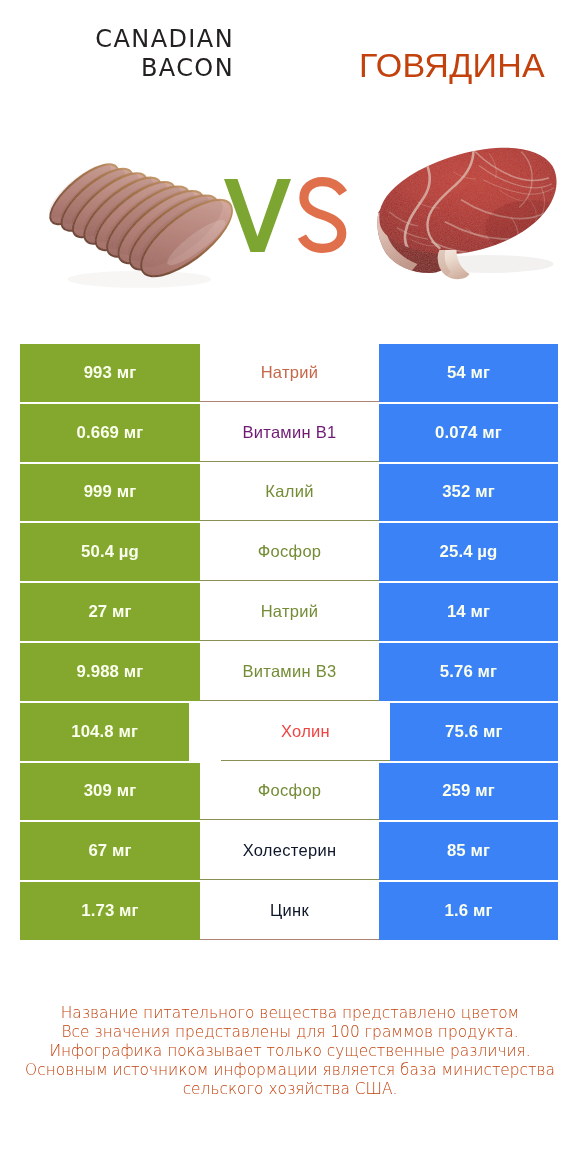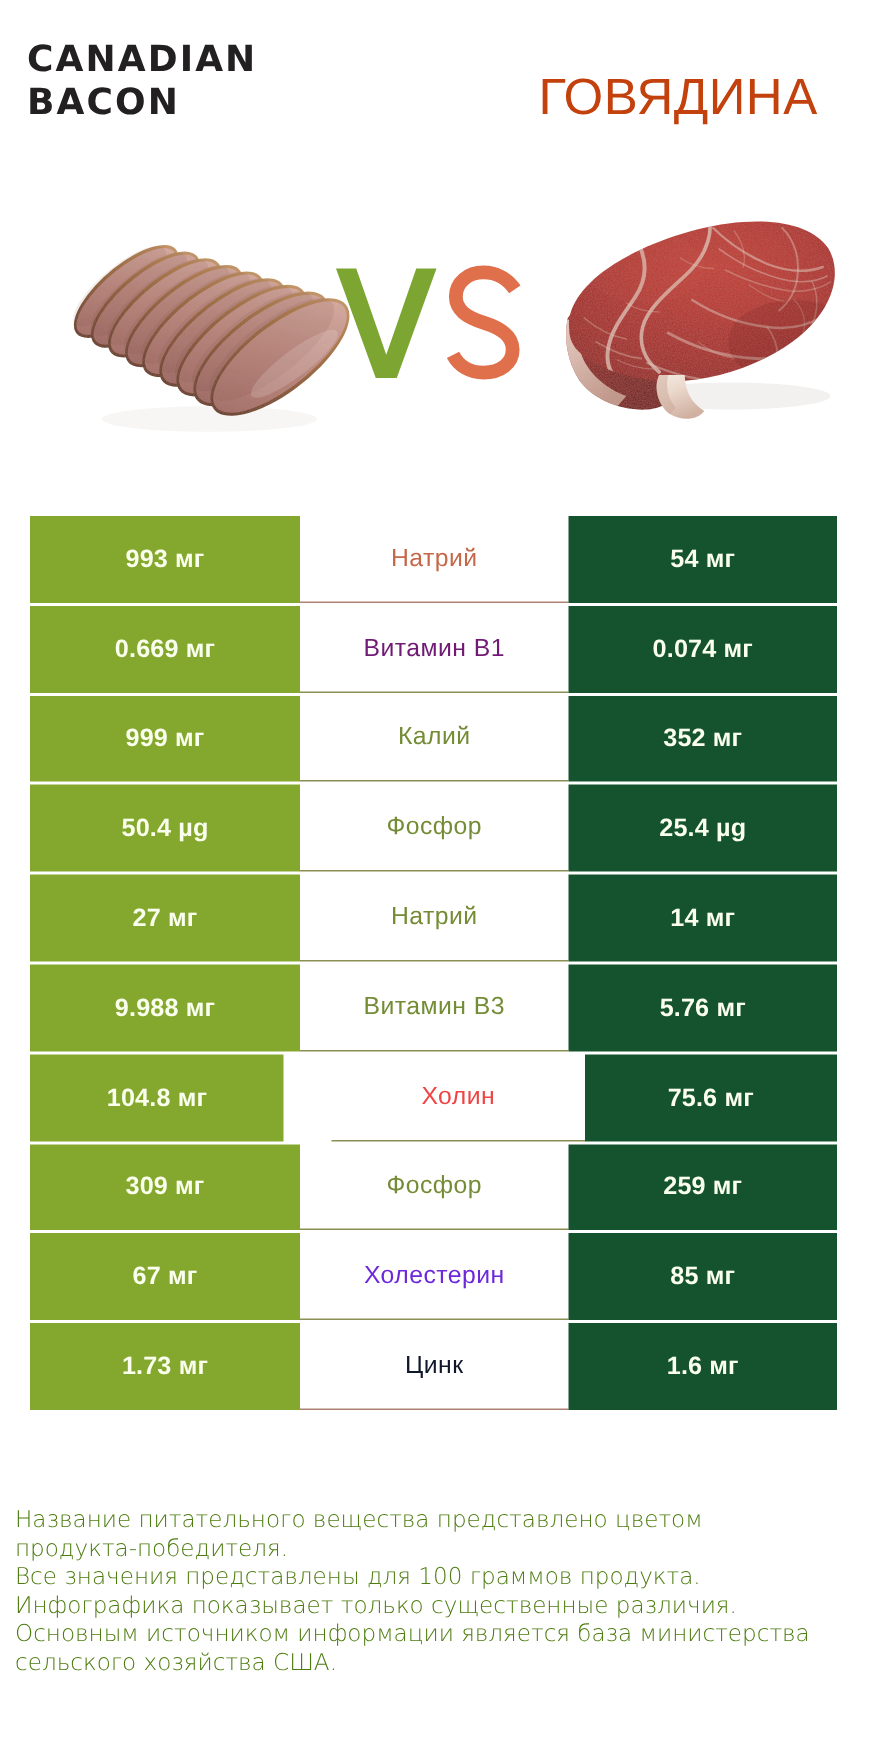--- a/index.html
+++ b/index.html
@@ -7,8 +7,8 @@
        font-family:"Liberation Sans",sans-serif;-webkit-font-smoothing:antialiased;}
   .page{position:relative;width:580px;height:1174px;background:#fff;}
 
-  .title-l{position:absolute;left:18px;top:25px;width:216px;text-align:left;
-    font-family:"DejaVu Sans","Liberation Sans",sans-serif;font-weight:700;
+  .title-l{position:absolute;left:18px;top:25px;width:216px;text-align:right;
+    font-family:"DejaVu Sans","Liberation Sans",sans-serif;font-weight:400;
     font-size:24px;letter-spacing:1.4px;color:#232021;line-height:29px;}
   .title-r{position:absolute;left:334px;top:50px;width:236px;text-align:center;
     font-family:"Liberation Sans",sans-serif;font-weight:400;font-size:34px;

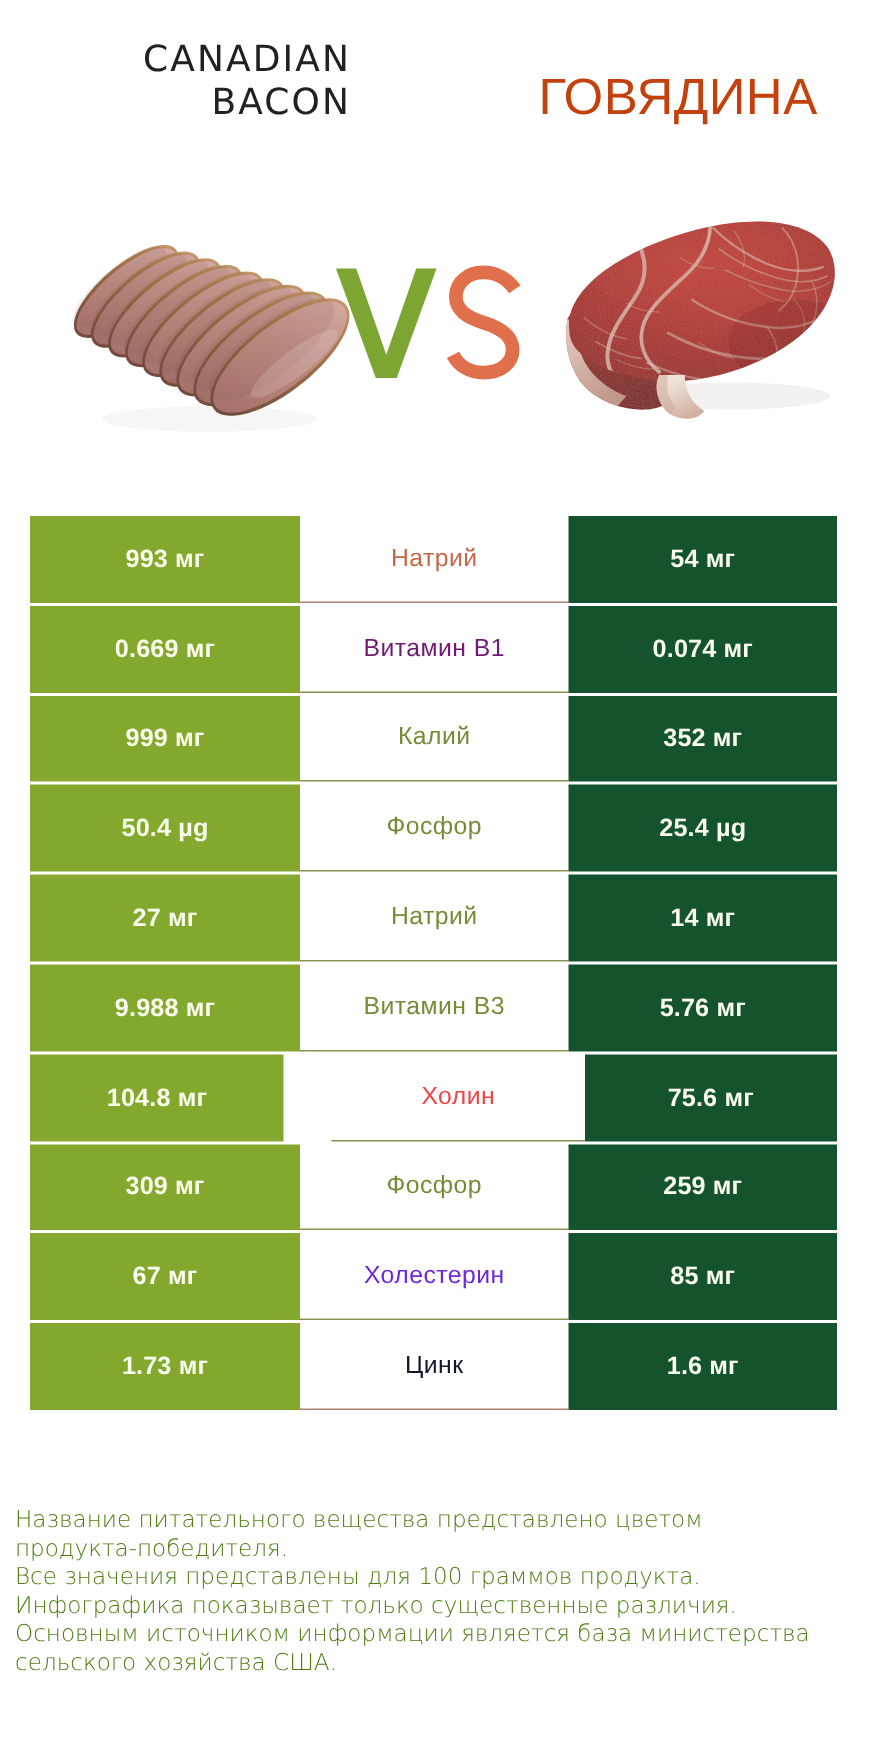--- a/index.html
+++ b/index.html
@@ -24,7 +24,7 @@
   .cl,.cr{width:180px;display:flex;align-items:center;justify-content:center;
       color:#fbffee;font-size:16.8px;font-weight:700;letter-spacing:.1px;}
   .cl{background:#84a82e;}
-  .cr{width:179px;background:#14532d;}
+  .cr{width:179px;background:#3b82f6;}
   .cm{width:179px;display:flex;align-items:center;justify-content:center;
       background:#ffffff;font-size:16.5px;font-weight:400;letter-spacing:.3px;
       border-bottom:1px solid #8a9053;box-sizing:border-box;}

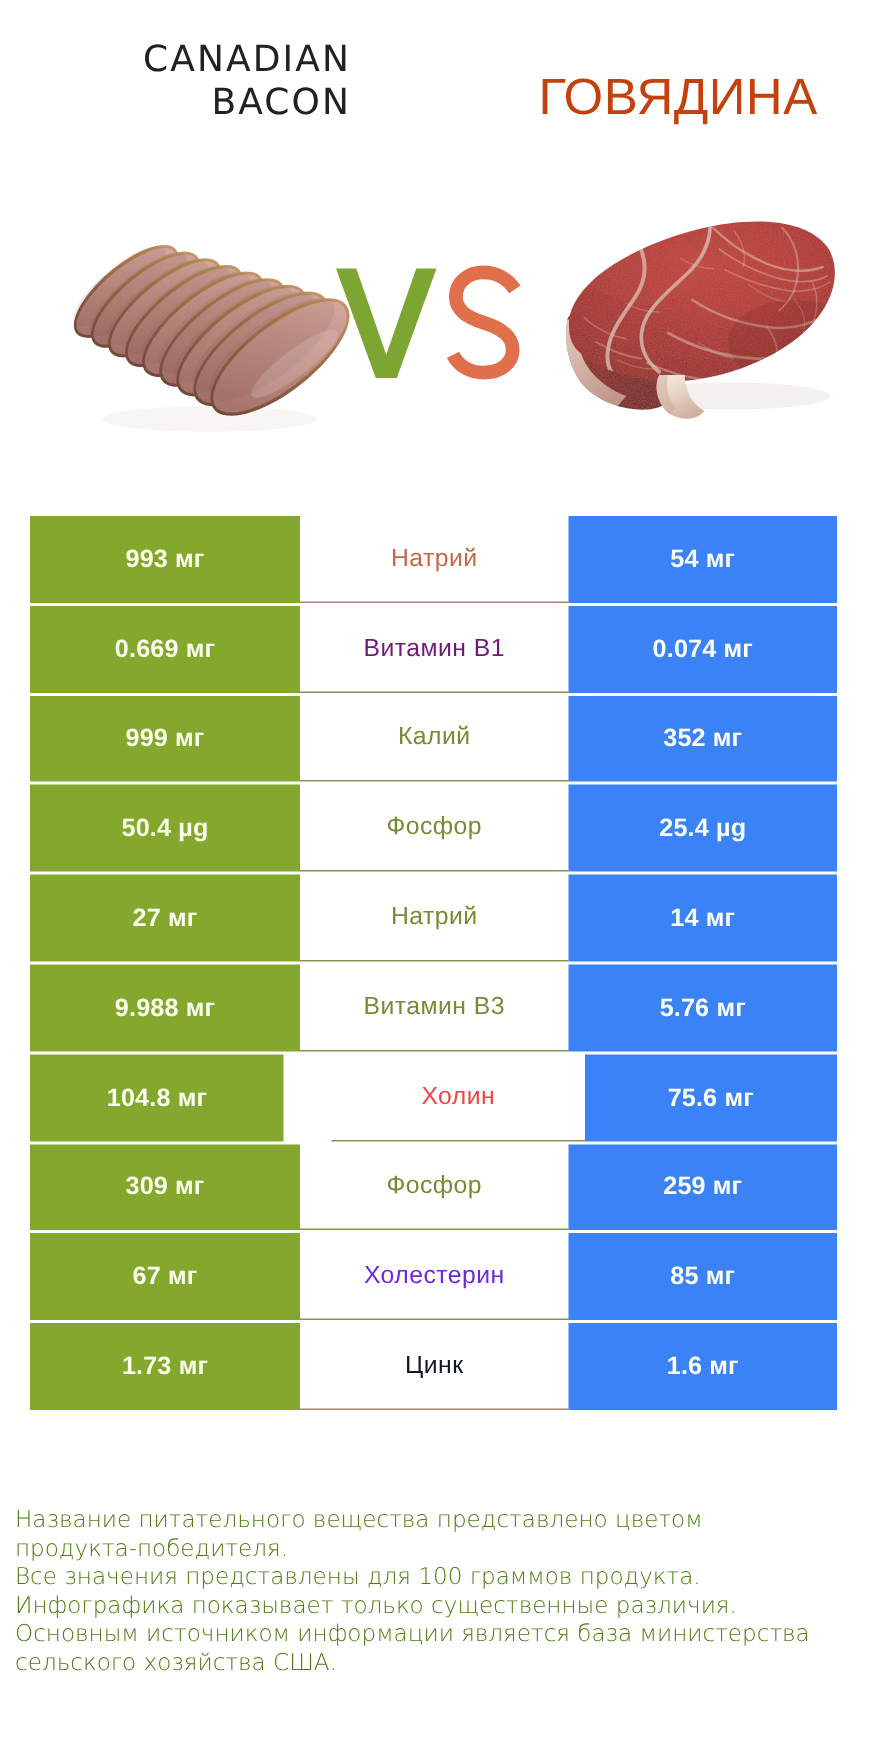--- a/index.html
+++ b/index.html
@@ -254,7 +254,7 @@
       </div>
       <div class="row">
         <div class="cl">67 мг</div>
-        <div class="cm" style="color: #6d28d9;">Холестерин</div>
+        <div class="cm" style="color: #0f172a;">Холестерин</div>
         <div class="cr">85 мг</div>
       </div>
       <div class="row">

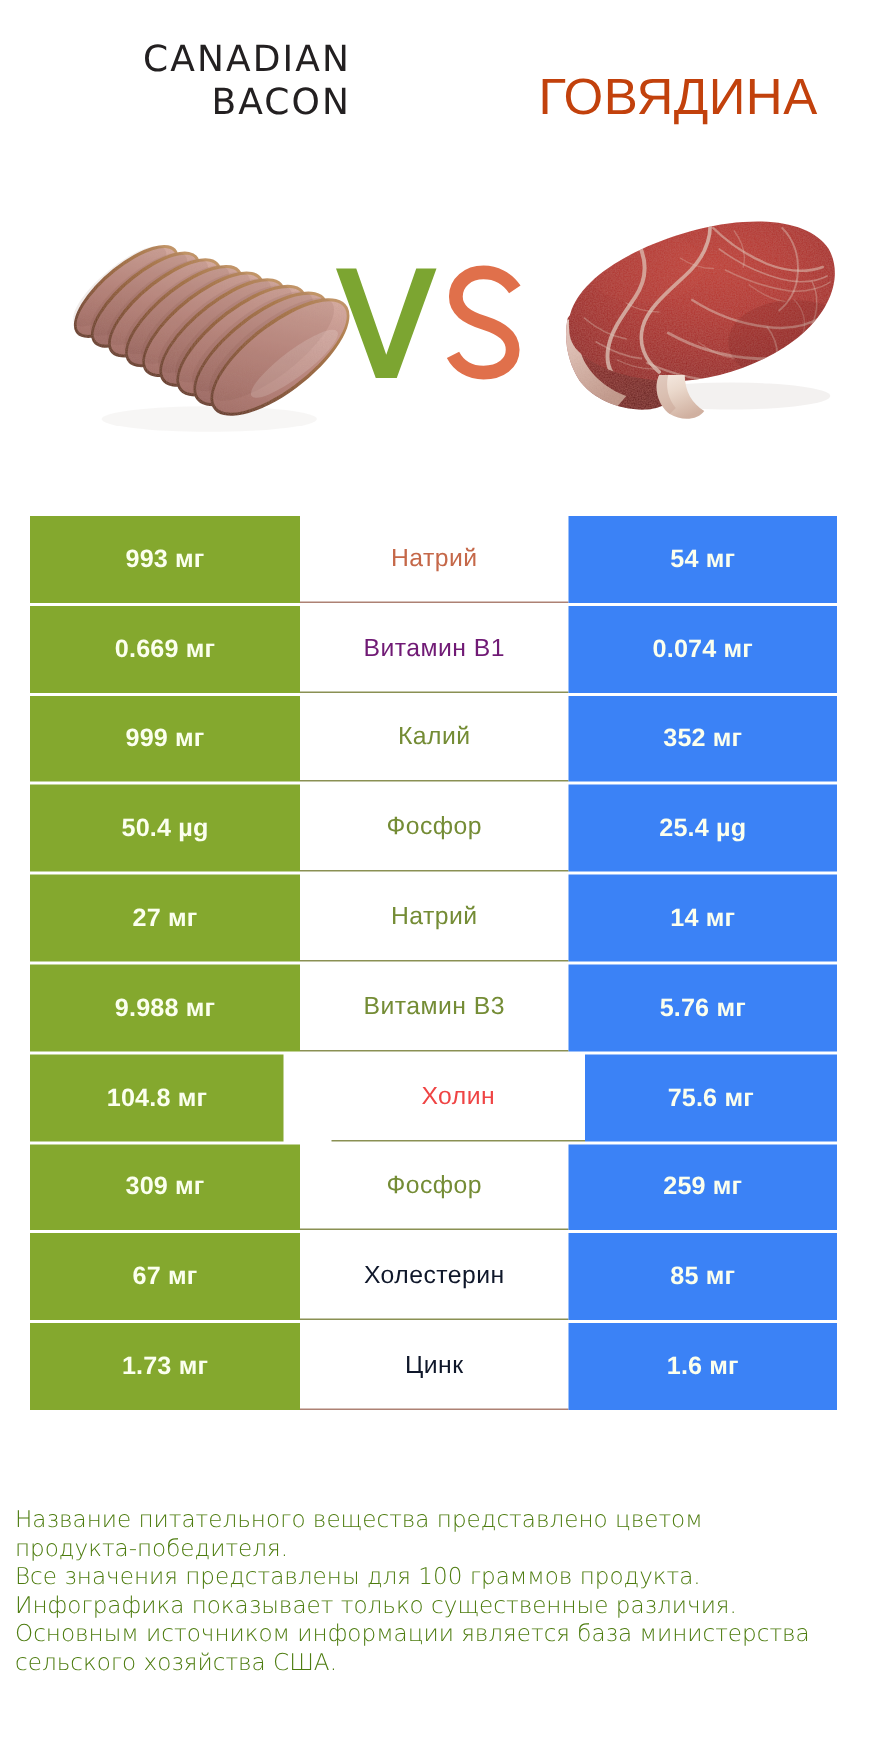--- a/index.html
+++ b/index.html
@@ -30,9 +30,9 @@
       border-bottom:1px solid #8a9053;box-sizing:border-box;}
   .cm.o{border-bottom-color:#ad8174;}
 
-  .note{position:absolute;left:10px;top:1004px;width:560px;text-align:left;
+  .note{position:absolute;left:10px;top:1004px;width:560px;text-align:center;
       font-family:"DejaVu Sans","Liberation Sans",sans-serif;font-weight:300;
-      font-size:15.4px;color:#4d7c0f;line-height:19.05px;letter-spacing:0px;}
+      font-size:15.4px;color:#c2410c;line-height:19.05px;letter-spacing:0px;}
 </style>
 </head>
 <body>

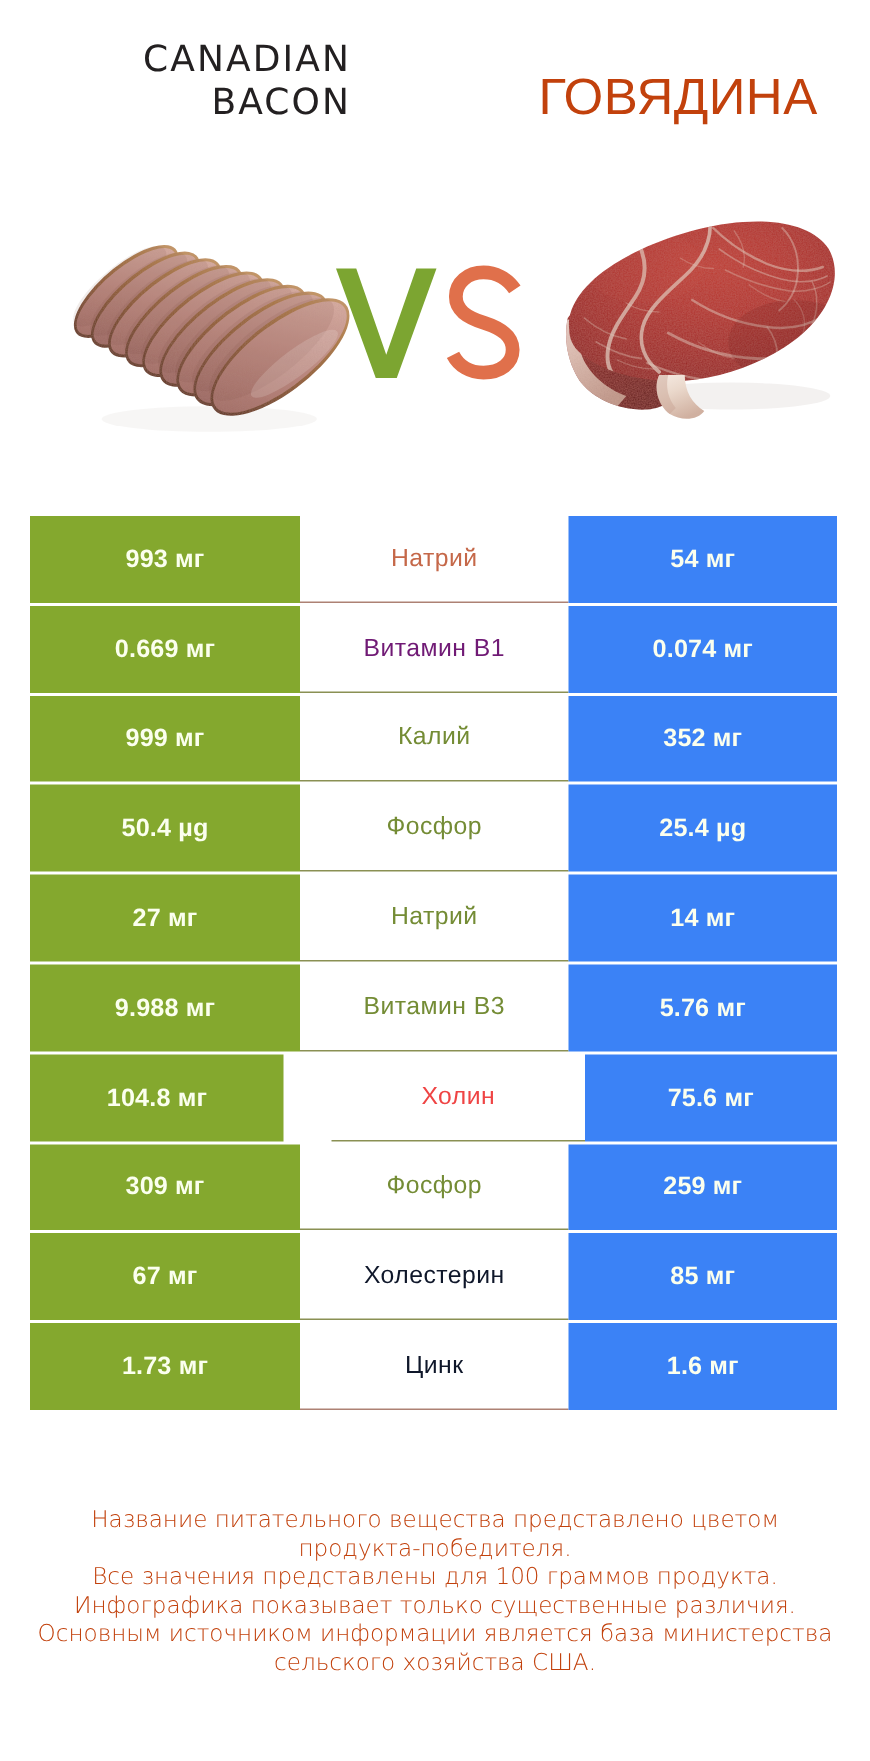--- a/index.html
+++ b/index.html
@@ -266,7 +266,6 @@
 
   <div class="note">
       <div>Название питательного вещества представлено цветом</div>
-      <div>продукта-победителя.</div>
       <div>Все значения представлены для 100 граммов продукта.</div>
       <div>Инфографика показывает только существенные различия.</div>
       <div>Основным источником информации является база министерства</div>

